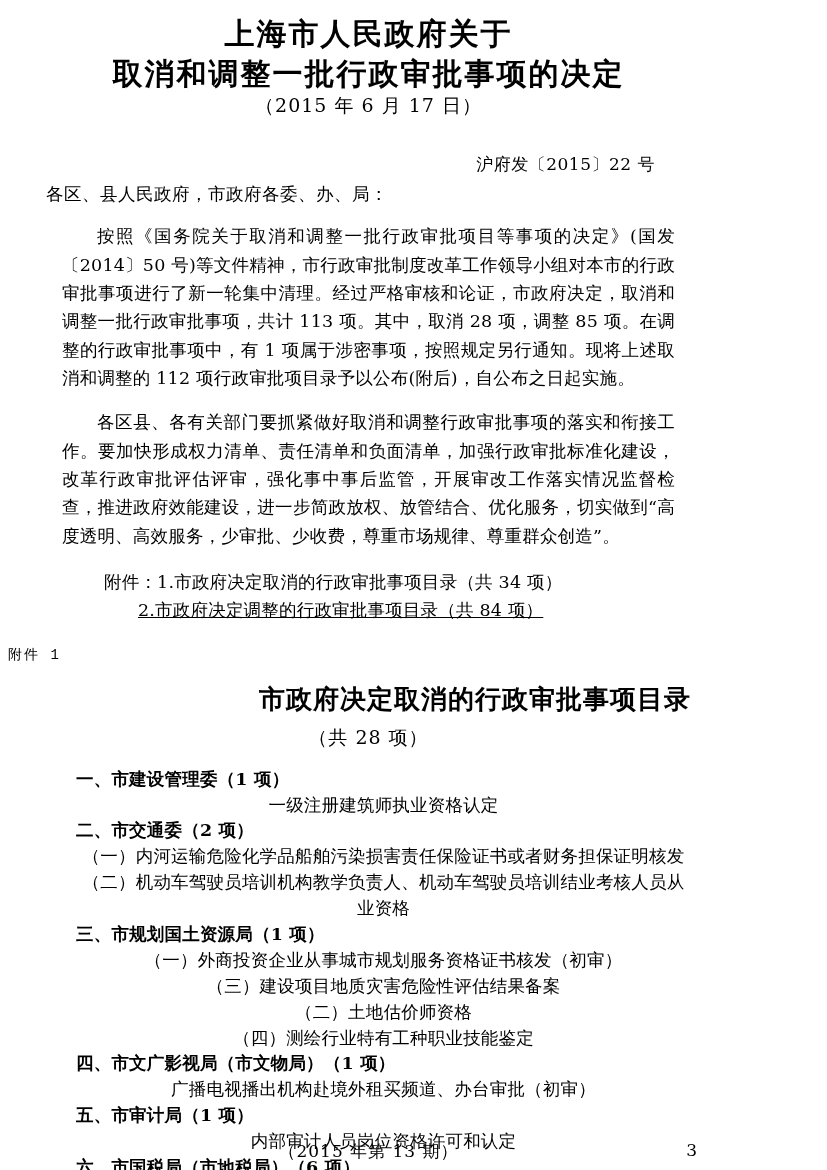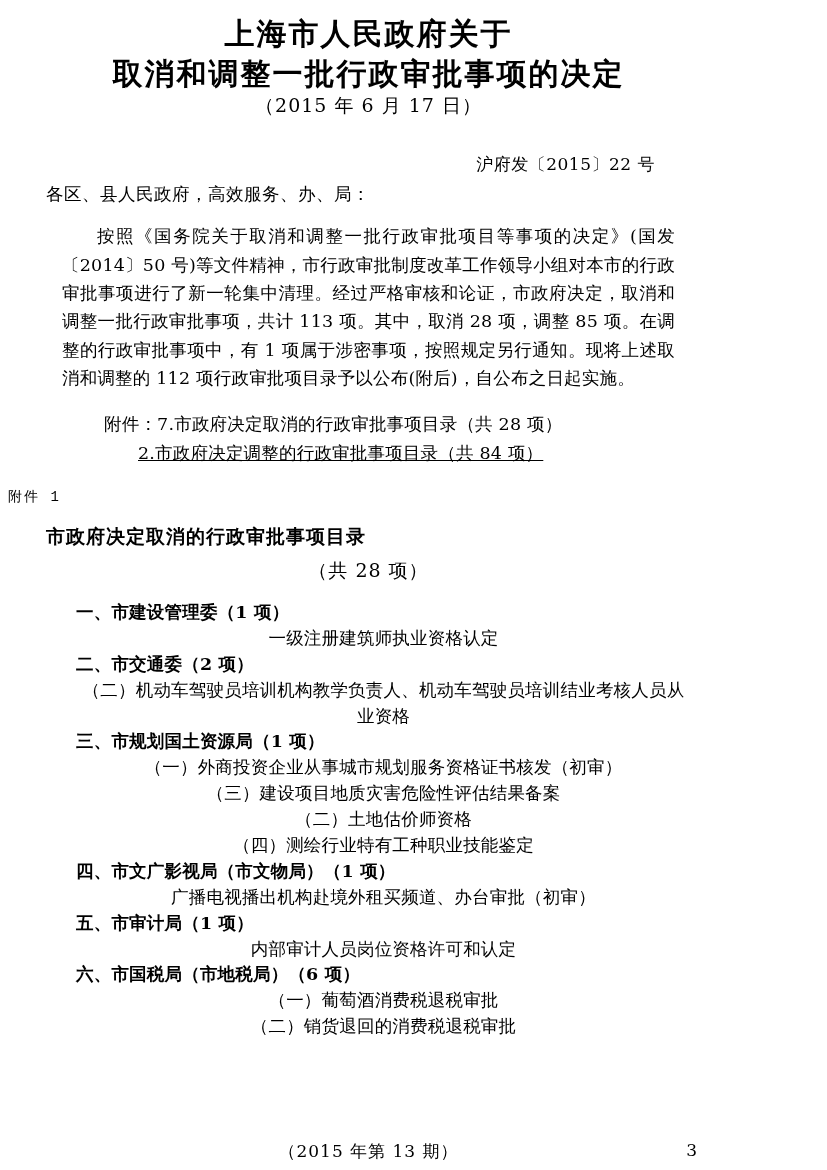--- a/index.html
+++ b/index.html
@@ -147,7 +147,7 @@
 
   <div class="doc-number">沪府发〔2015〕22 号</div>
 
-  <div class="salutation">各区、县人民政府，高效服务、办、局：</div>
+  <div class="salutation">各区、县人民政府，市政府各委、办、局：</div>
 
   <p class="para">按照《国务院关于取消和调整一批行政审批项目等事项的决定》(国发〔2014〕50 号)等文件精神，市行政审批制度改革工作领导小组对本市的行政审批事项进行了新一轮集中清理。经过严格审核和论证，市政府决定，取消和调整一批行政审批事项，共计 113 项。其中，取消 28 项，调整 85 项。在调整的行政审批事项中，有 1 项属于涉密事项，按照规定另行通知。现将上述取消和调整的 112 项行政审批项目录予以公布(附后)，自公布之日起实施。</p>
 

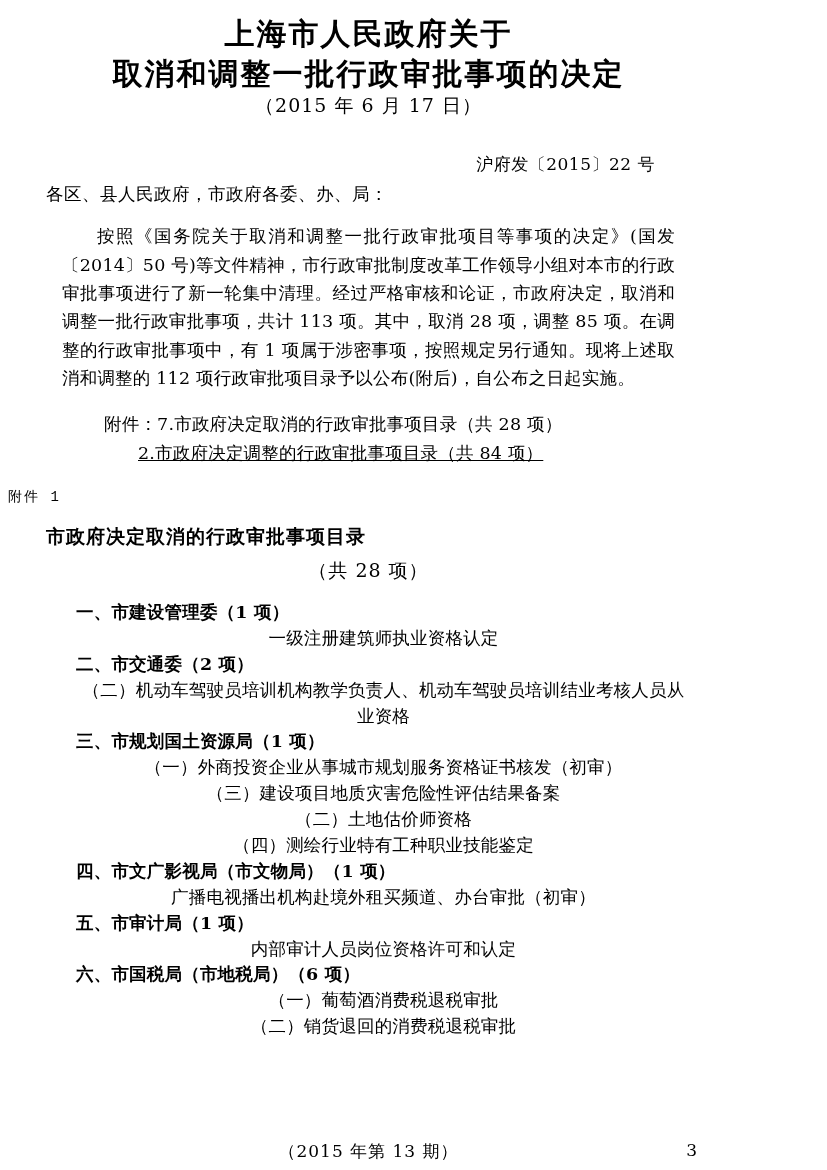--- a/index.html
+++ b/index.html
@@ -150,6 +150,7 @@
   <div class="salutation">各区、县人民政府，市政府各委、办、局：</div>
 
   <p class="para">按照《国务院关于取消和调整一批行政审批项目等事项的决定》(国发〔2014〕50 号)等文件精神，市行政审批制度改革工作领导小组对本市的行政审批事项进行了新一轮集中清理。经过严格审核和论证，市政府决定，取消和调整一批行政审批事项，共计 113 项。其中，取消 28 项，调整 85 项。在调整的行政审批事项中，有 1 项属于涉密事项，按照规定另行通知。现将上述取消和调整的 112 项行政审批项目录予以公布(附后)，自公布之日起实施。</p>
+  <p class="para">各区县、各有关部门要抓紧做好取消和调整行政审批事项的落实和衔接工作。要加快形成权力清单、责任清单和负面清单，加强行政审批标准化建设，改革行政审批评估评审，强化事中事后监管，开展审改工作落实情况监督检查，推进政府效能建设，进一步简政放权、放管结合、优化服务，切实做到“高度透明、高效服务，少审批、少收费，尊重市场规律、尊重群众创造”。</p>
 
   <div class="attach-list">
     <span>附件：</span><span>7.市政府决定取消的行政审批事项目录（共 28 项）</span>

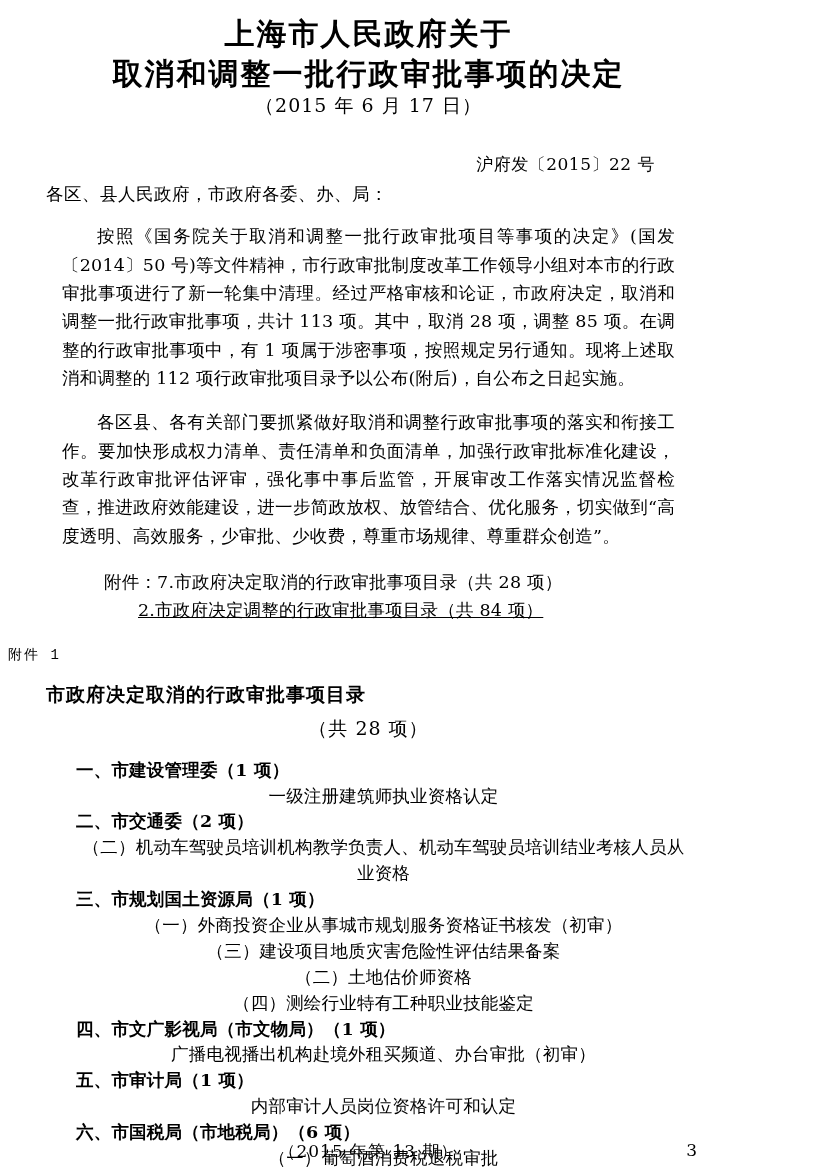--- a/index.html
+++ b/index.html
@@ -153,7 +153,7 @@
   <p class="para">各区县、各有关部门要抓紧做好取消和调整行政审批事项的落实和衔接工作。要加快形成权力清单、责任清单和负面清单，加强行政审批标准化建设，改革行政审批评估评审，强化事中事后监管，开展审改工作落实情况监督检查，推进政府效能建设，进一步简政放权、放管结合、优化服务，切实做到“高度透明、高效服务，少审批、少收费，尊重市场规律、尊重群众创造”。</p>
 
   <div class="attach-list">
-    <span>附件：</span><span>7.市政府决定取消的行政审批事项目录（共 28 项）</span>
+    <span>附件：</span><span>1.市政府决定取消的行政审批事项目录（共 34 项）</span>
     <span class="al2">2.市政府决定调整的行政审批事项目录（共 84 项）</span>
   </div>
 

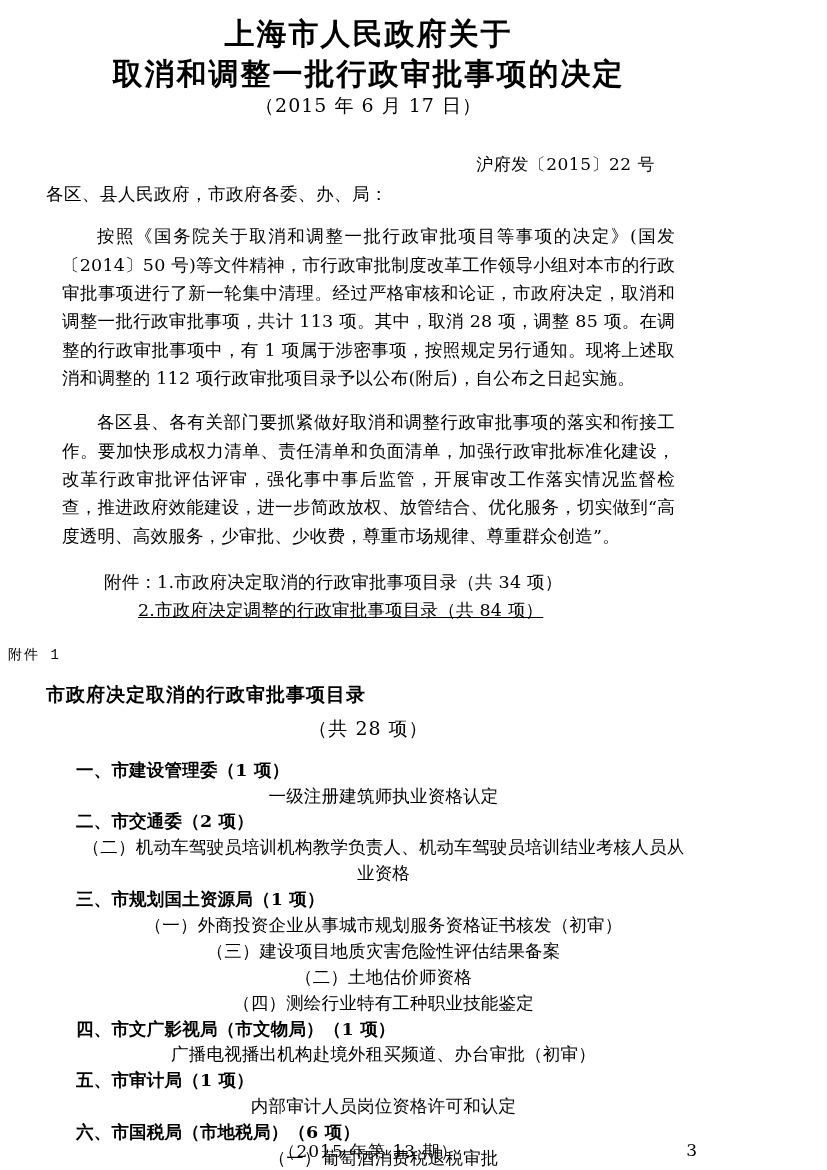--- a/index.html
+++ b/index.html
@@ -82,9 +82,9 @@
     font-family: Liberation Mono, monospace;
   }
   .annex-title {
-    text-align: left;
+    text-align: right;
     font-weight: bold;
-    font-size: 19px;
+    font-size: 26px;
     margin-top: 18px;
     letter-spacing: 1px;
   }

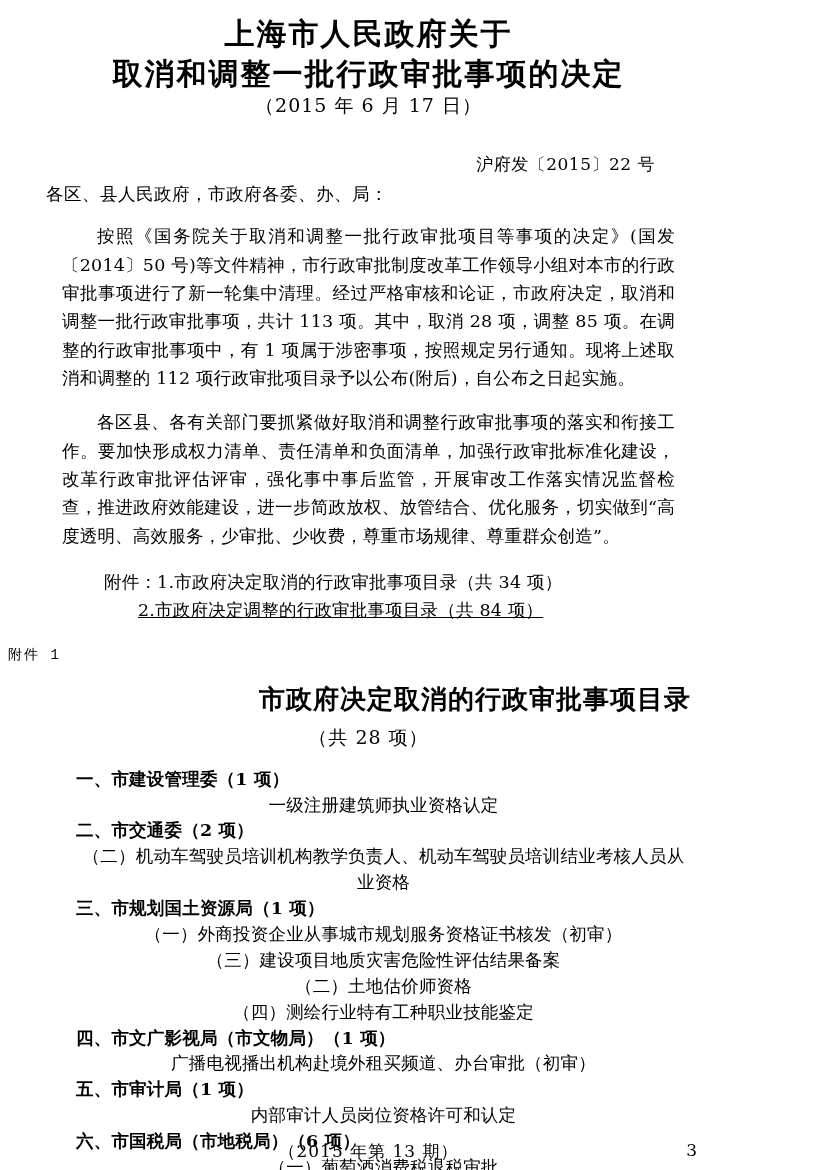--- a/index.html
+++ b/index.html
@@ -166,6 +166,7 @@
     <div class="cat-head">一、市建设管理委（1 项）</div>
     <div class="cat-item">一级注册建筑师执业资格认定</div>
     <div class="cat-head">二、市交通委（2 项）</div>
+    <div class="cat-item">（一）内河运输危险化学品船舶污染损害责任保险证书或者财务担保证明核发</div>
     <div class="cat-item">（二）机动车驾驶员培训机构教学负责人、机动车驾驶员培训结业考核人员从业资格</div>
     <div class="cat-head">三、市规划国土资源局（1 项）</div>
     <div class="cat-item">（一）外商投资企业从事城市规划服务资格证书核发（初审）</div>

